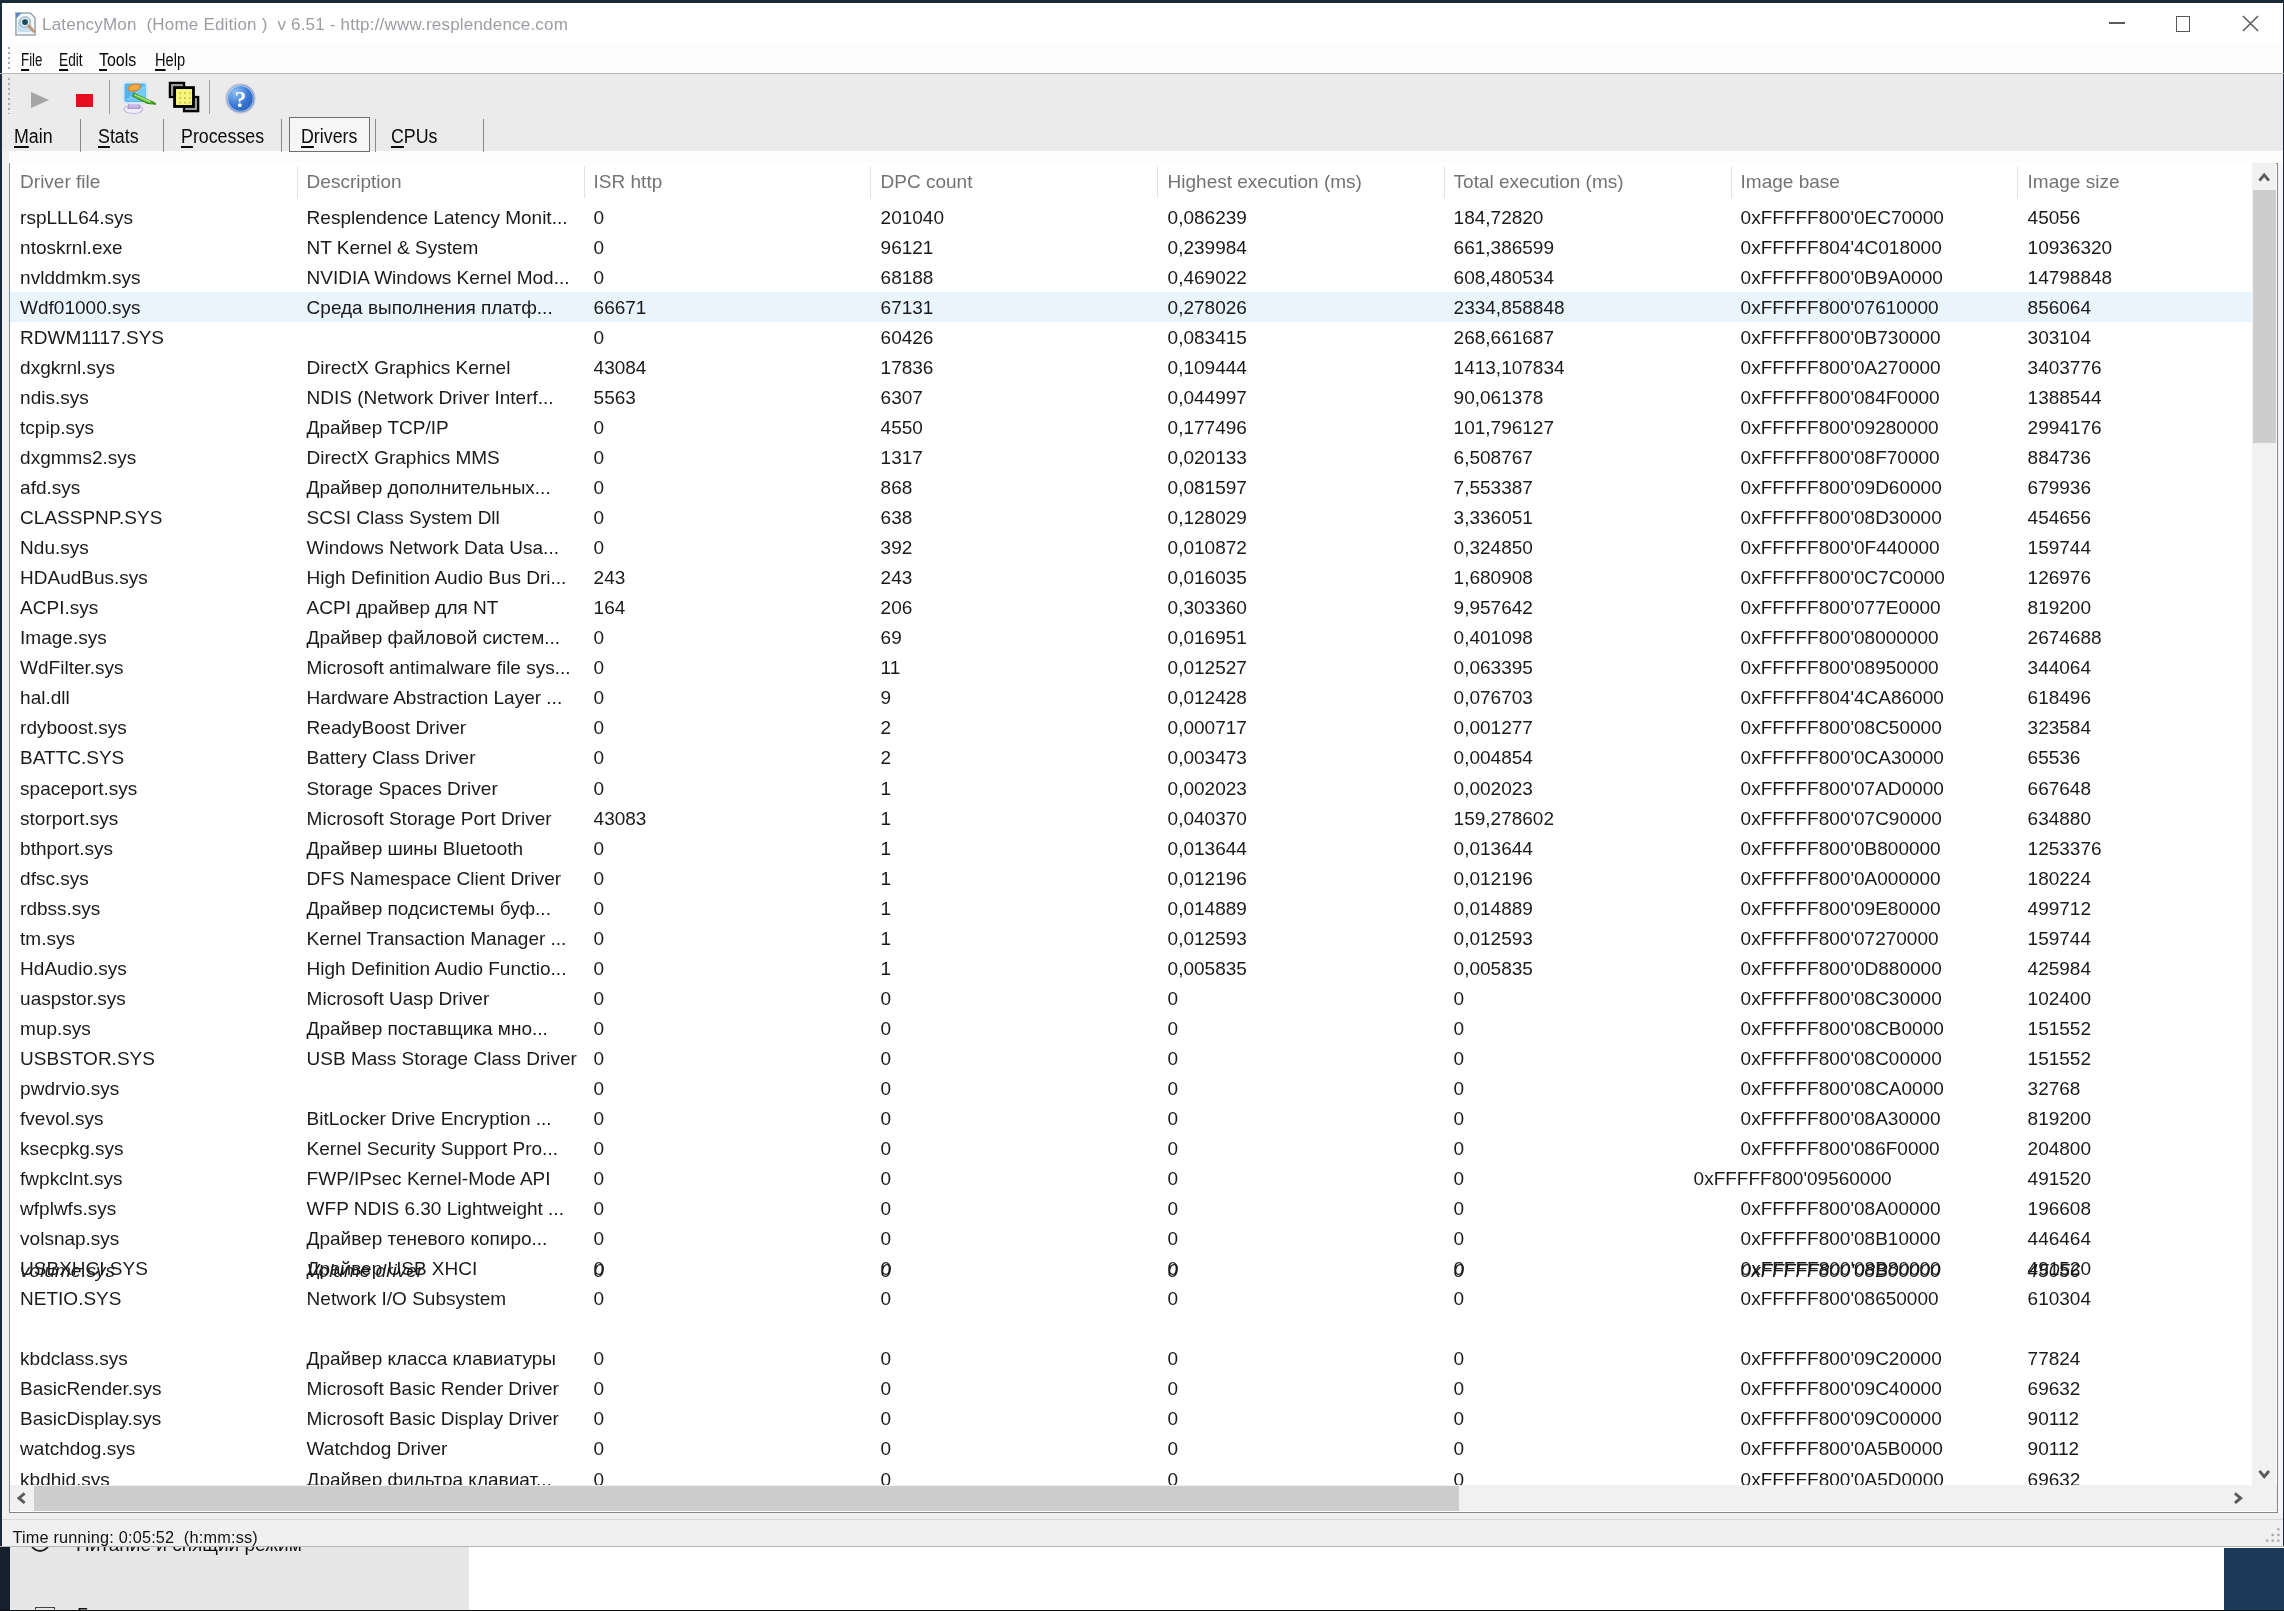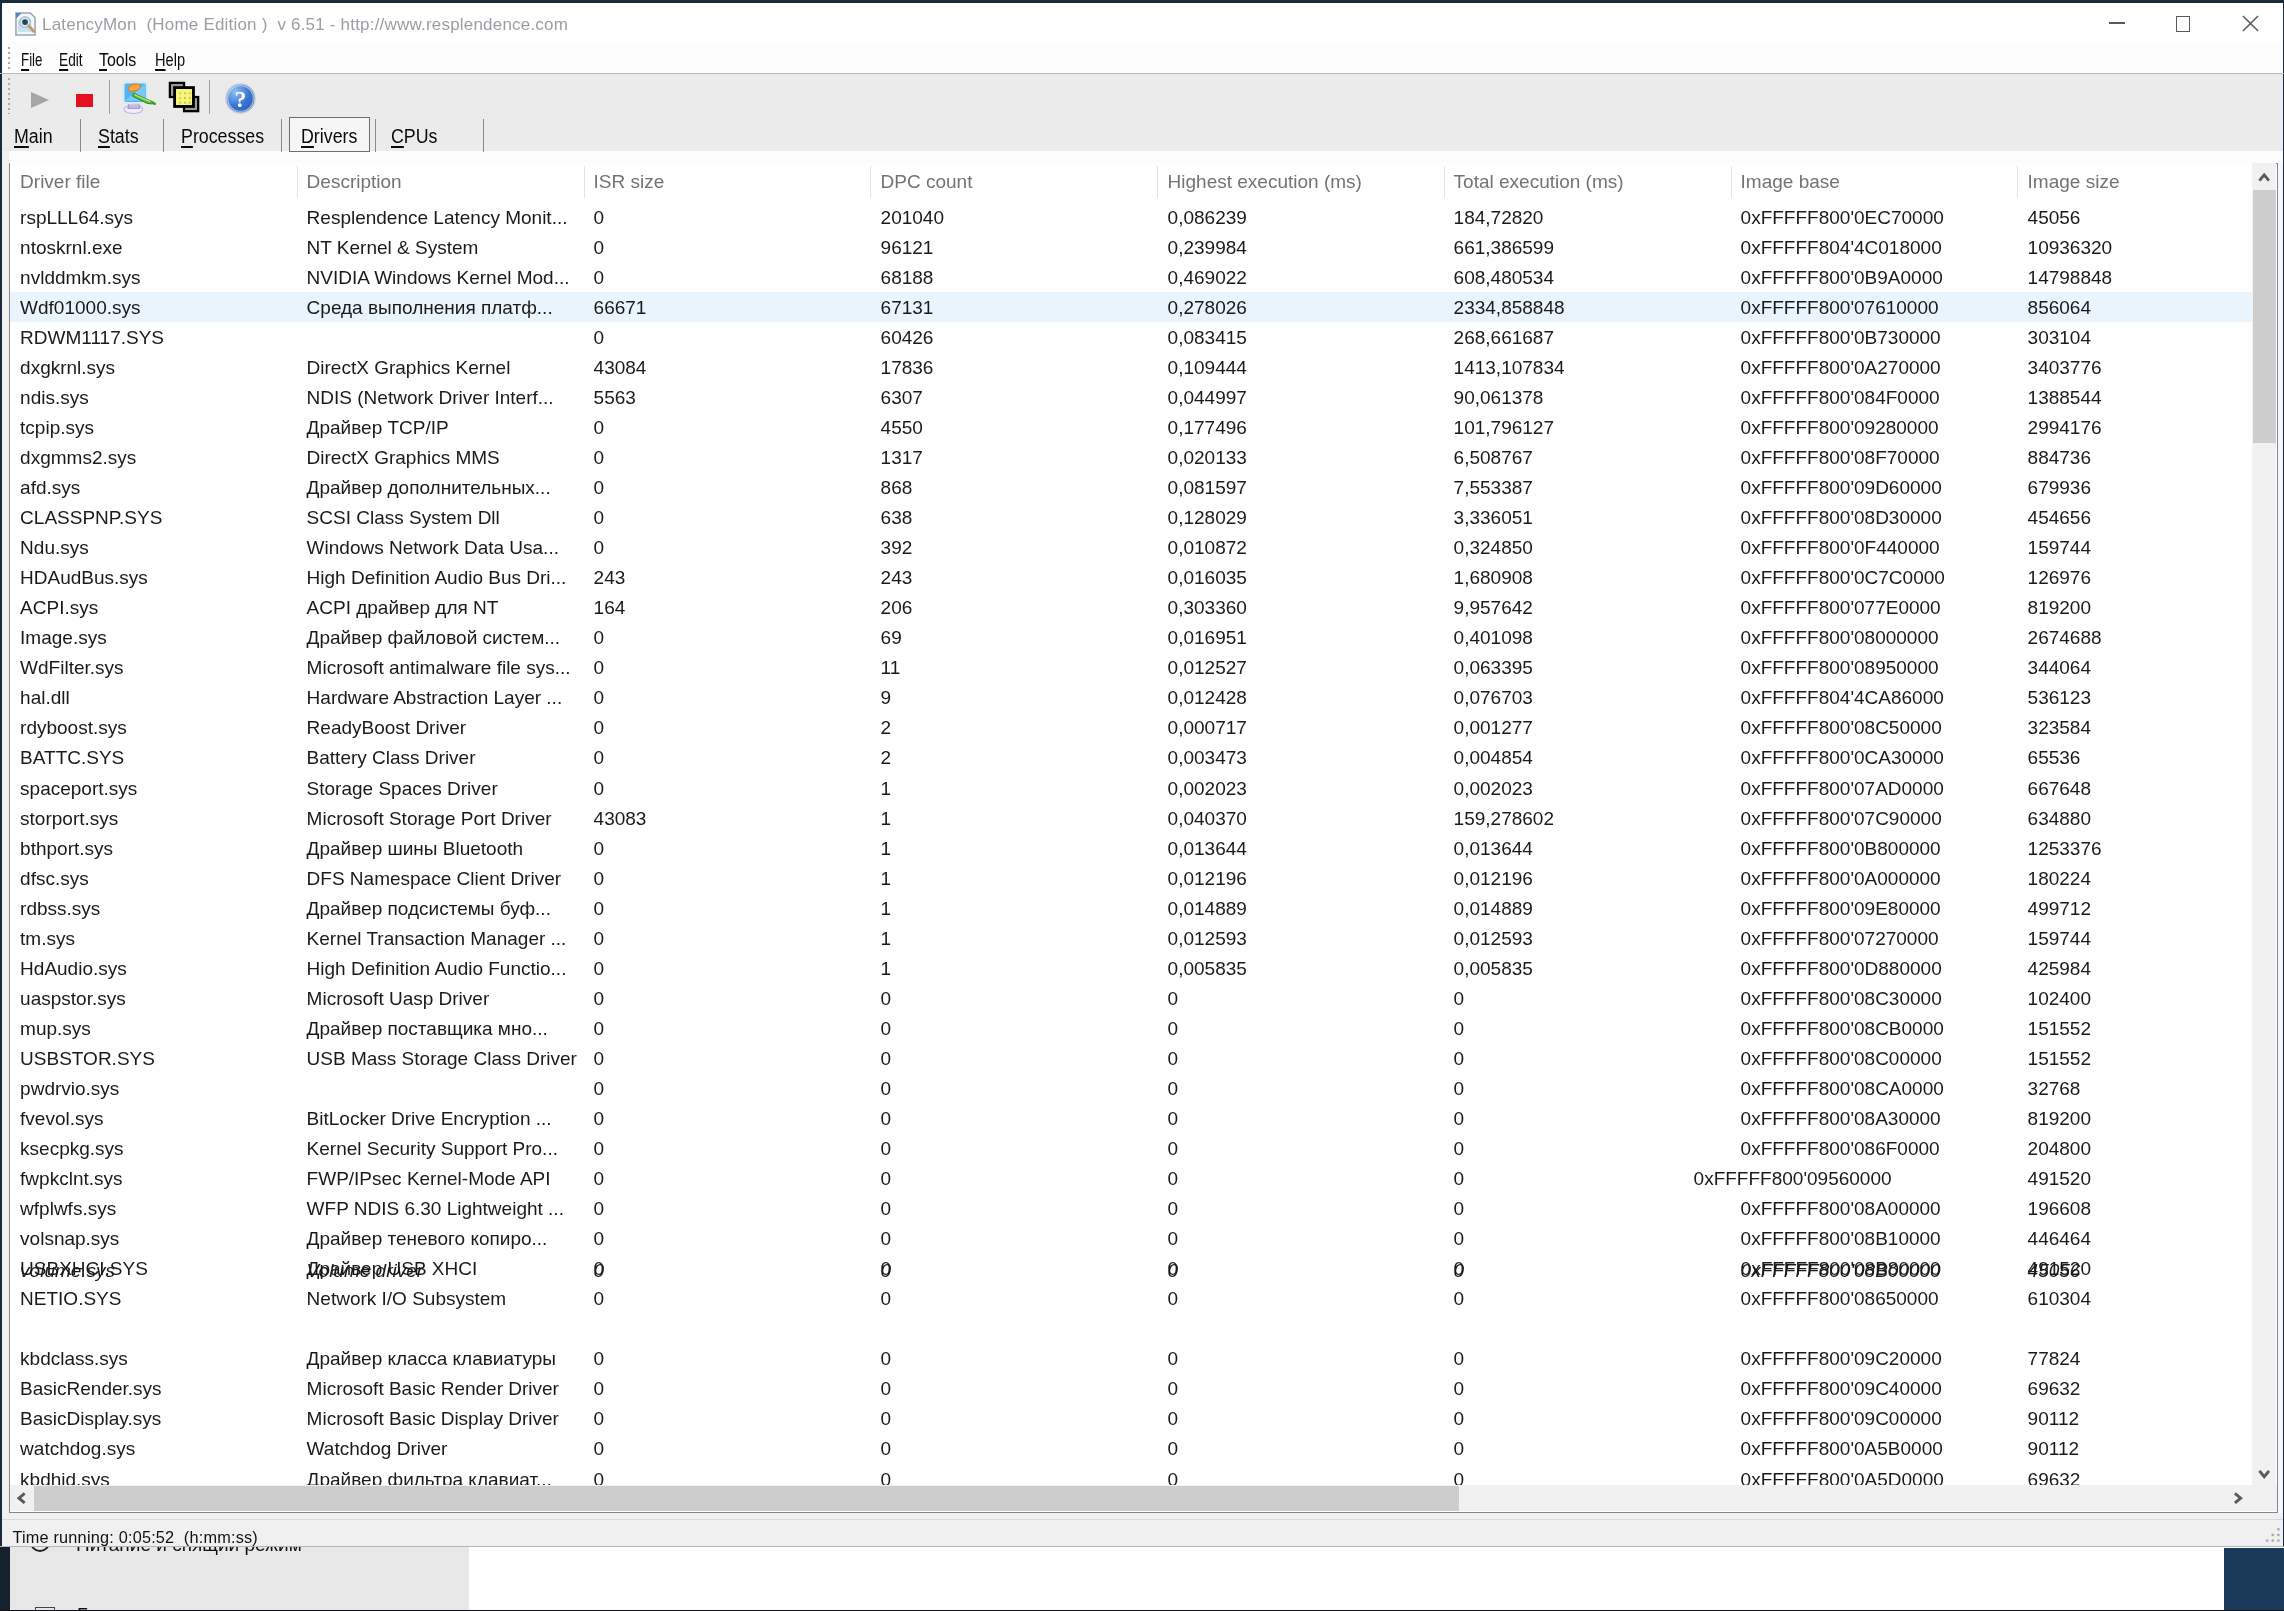--- a/index.html
+++ b/index.html
@@ -130,7 +130,7 @@
     <div style="position:absolute;left:2007px;top:2.9px;width:1px;height:32px;background:#e2e2e2"></div>
 <span class="c" style="left:10.5px">Driver file</span>
     <span class="c" style="left:297px">Description</span>
-    <span class="c" style="left:584px">ISR size</span>
+    <span class="c" style="left:584px">ISR http</span>
     <span class="c" style="left:871px">DPC count</span>
     <span class="c" style="left:1158px">Highest execution (ms)</span>
     <span class="c" style="left:1444px">Total execution (ms)</span>

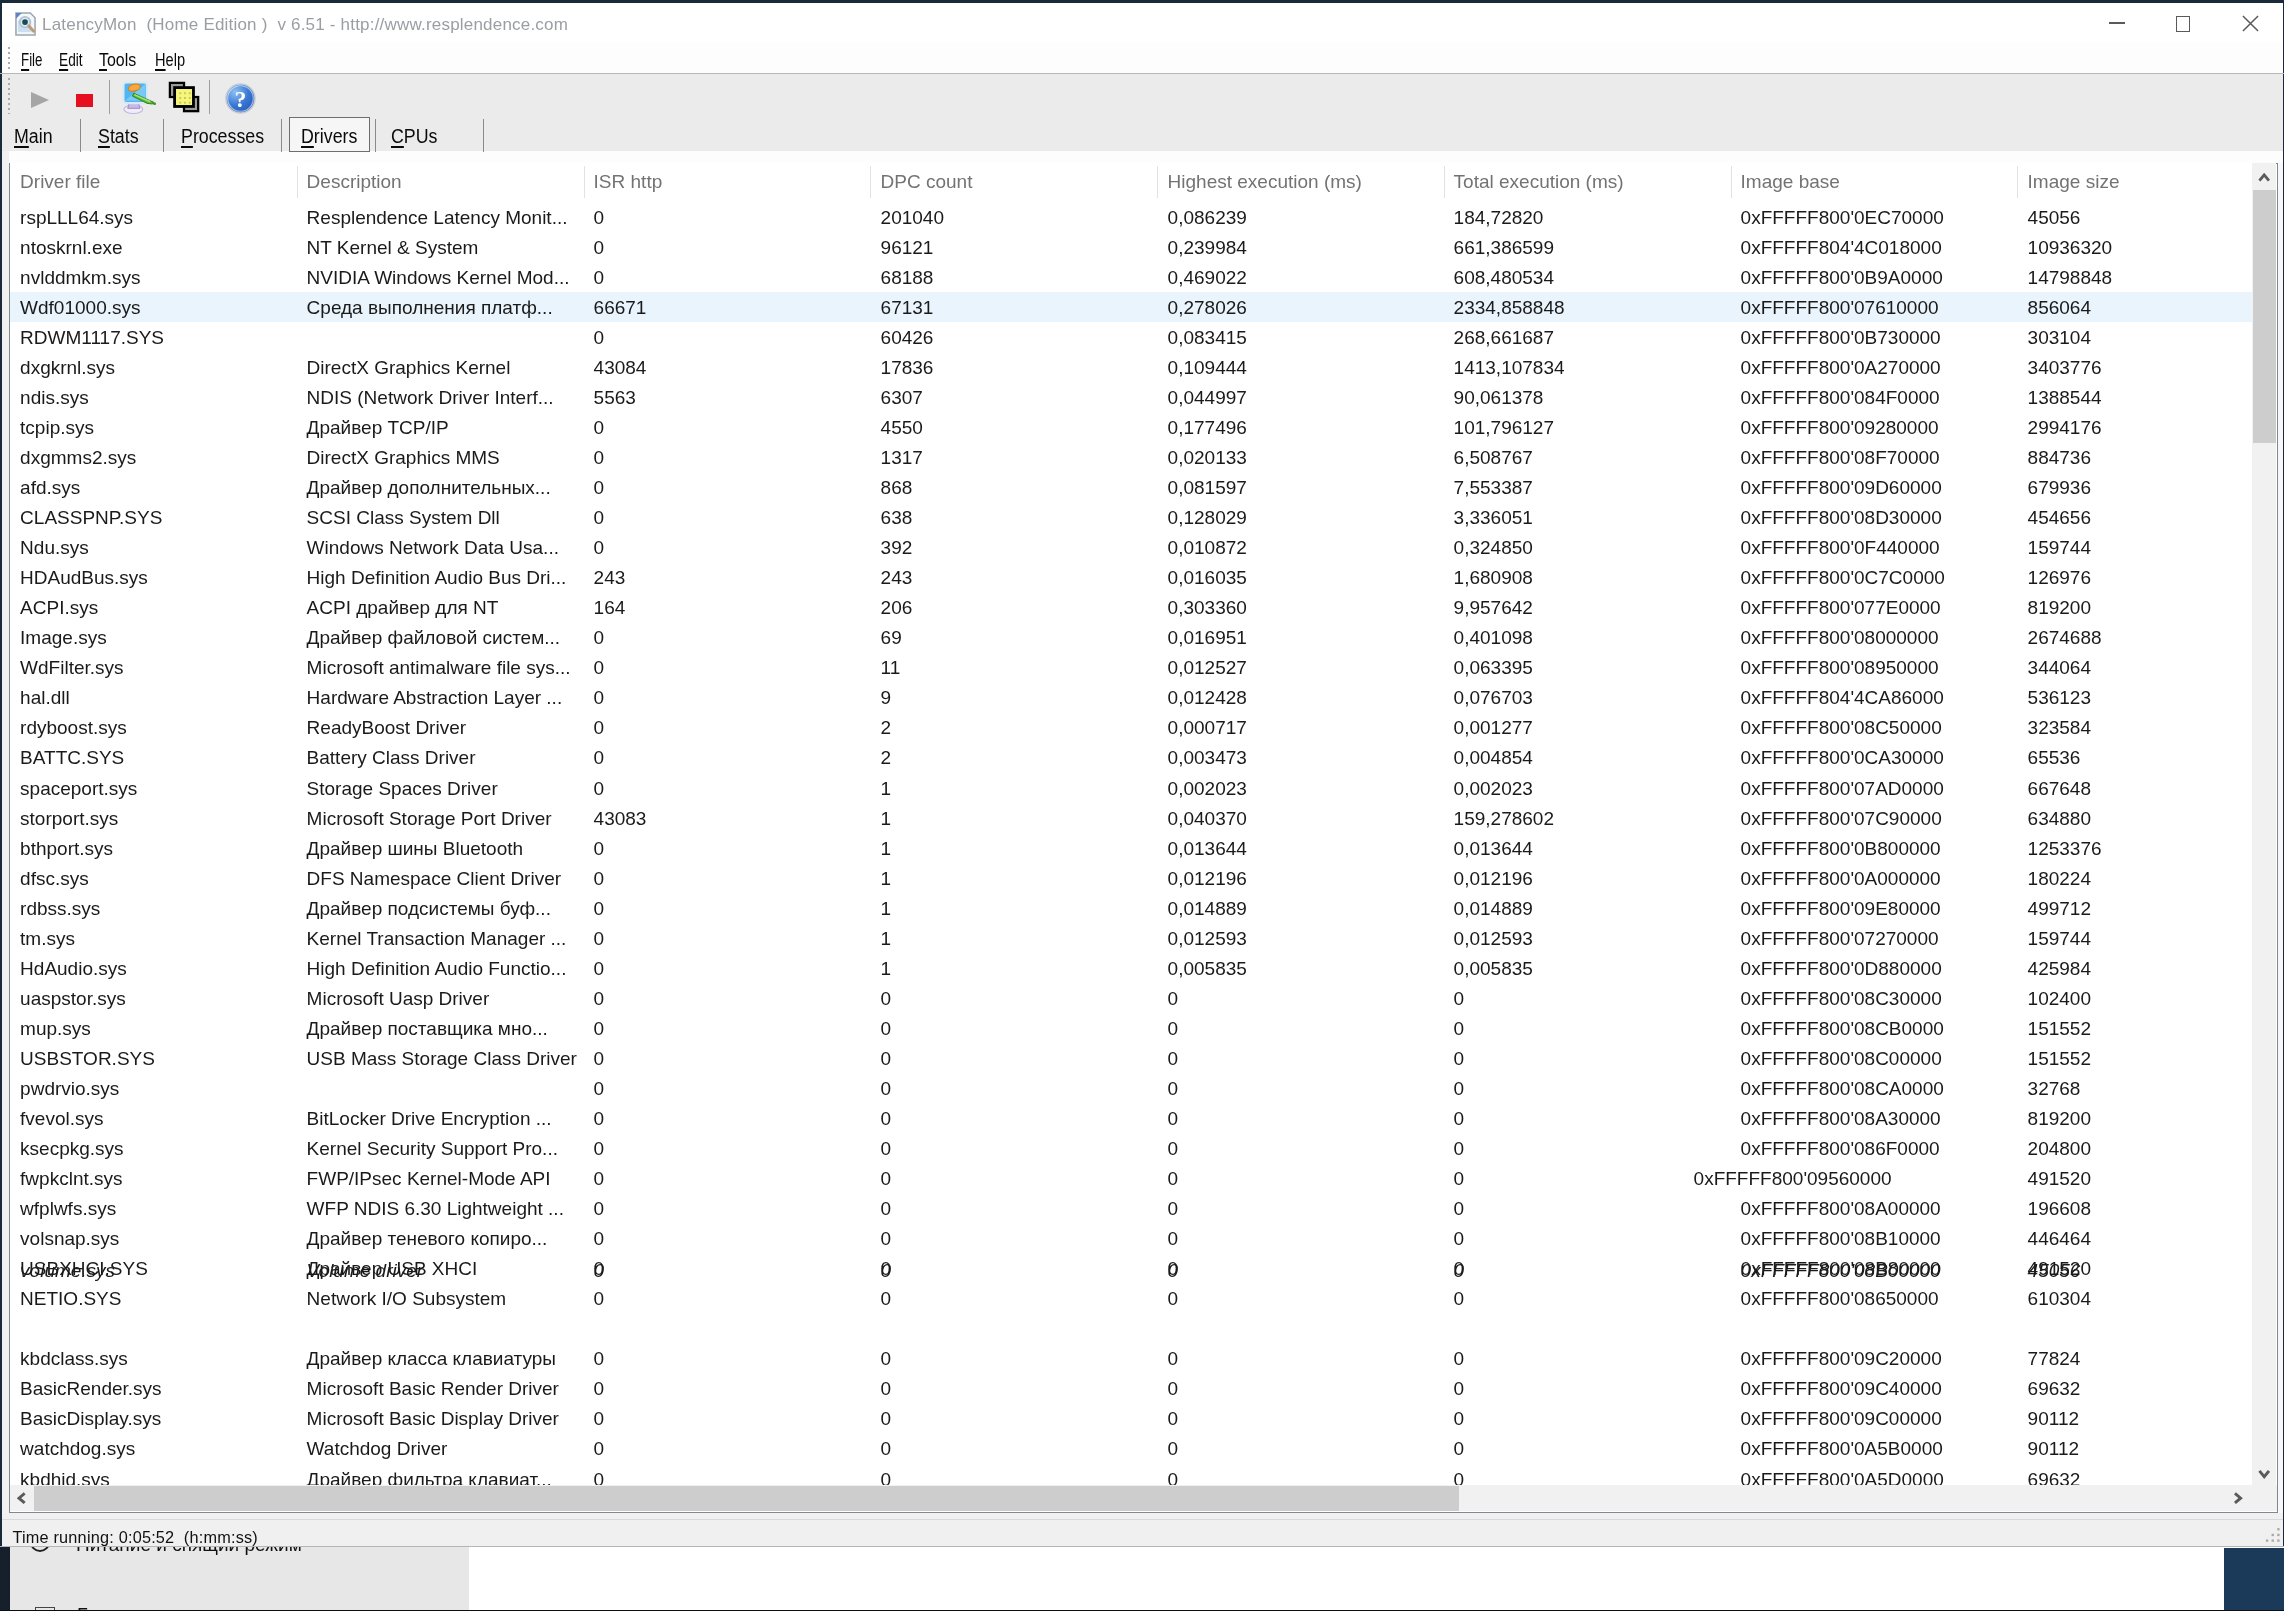--- a/index.html
+++ b/index.html
@@ -305,7 +305,7 @@
     <span class="c" style="left:1158px">0,012428</span>
     <span class="c" style="left:1444px">0,076703</span>
     <span class="c" style="left:1731px">0xFFFFF804'4CA86000</span>
-    <span class="c" style="left:2018px">536123</span>
+    <span class="c" style="left:2018px">618496</span>
   </div>
 <div class="row" style="top:712px;">
     <span class="c" style="left:10.5px">rdyboost.sys</span>

